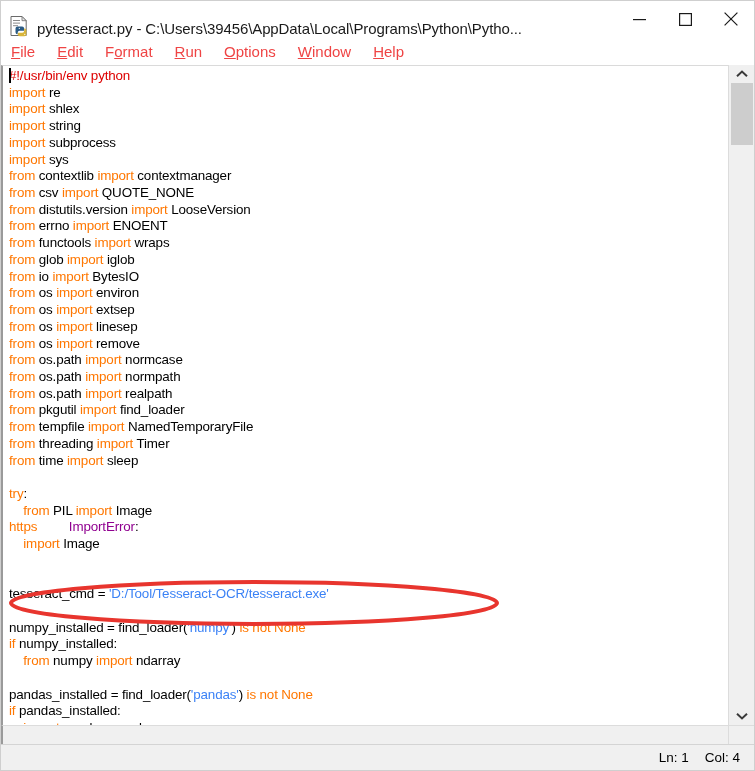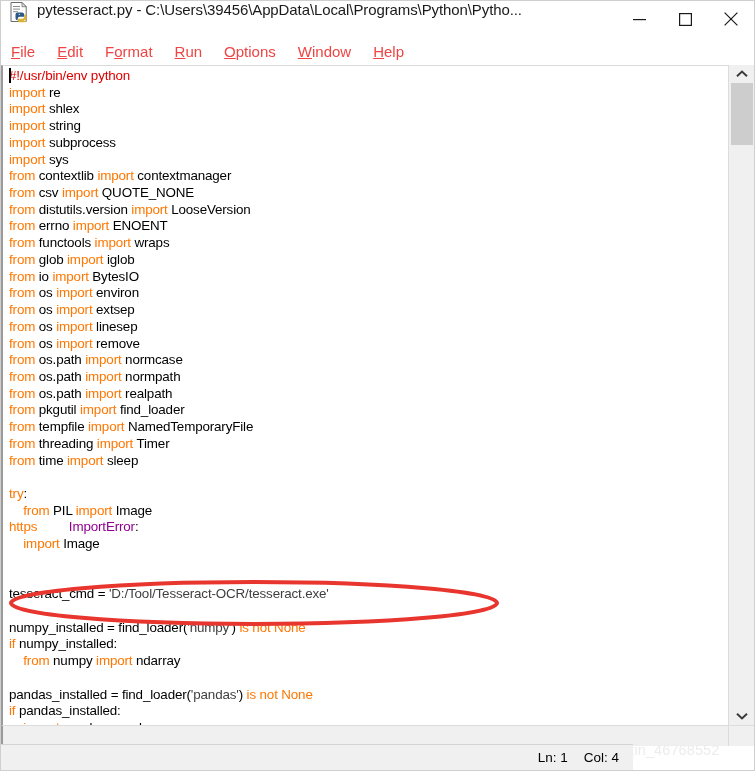--- a/index.html
+++ b/index.html
@@ -24,7 +24,7 @@
     position: absolute; left: 0; top: 0;
     width: 753px; height: 37px;
     background: #ffffff;
-    display: flex; align-items: flex-start;
+    display: flex; align-items: flex-end;
     border-bottom: 1px solid #ffffff;
   }
   #app-icon {

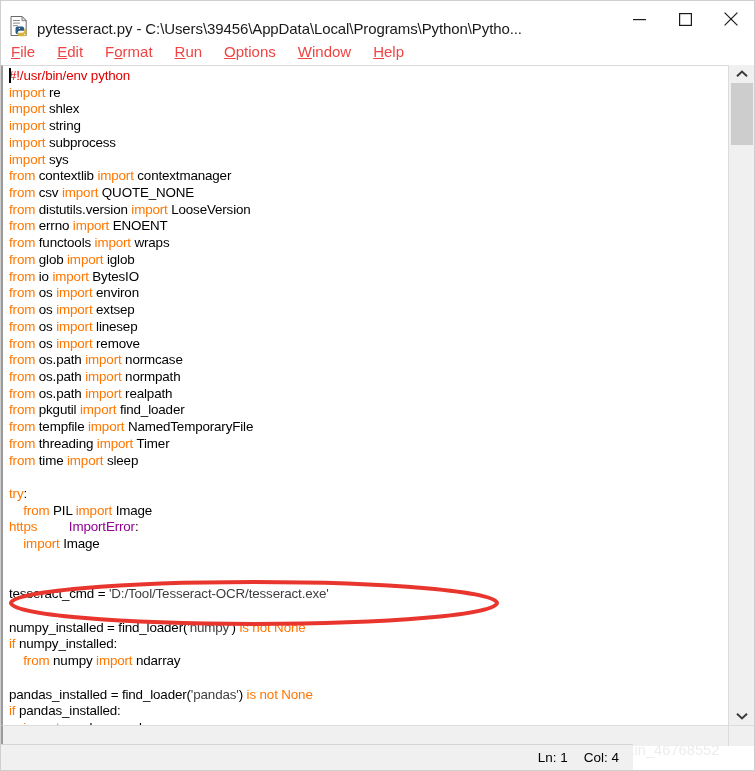--- a/index.html
+++ b/index.html
@@ -94,7 +94,7 @@
     letter-spacing: -0.15px;
   }
   .kw  { color: #ff7700; }
-  .str { color: #404040; margin-top: 24px; }
+  .str { color: #3b82f6; margin-top: 24px; }
   .cm  { color: #dd0000; }
   .bi  { color: #900090; margin-left: 28px; }
 

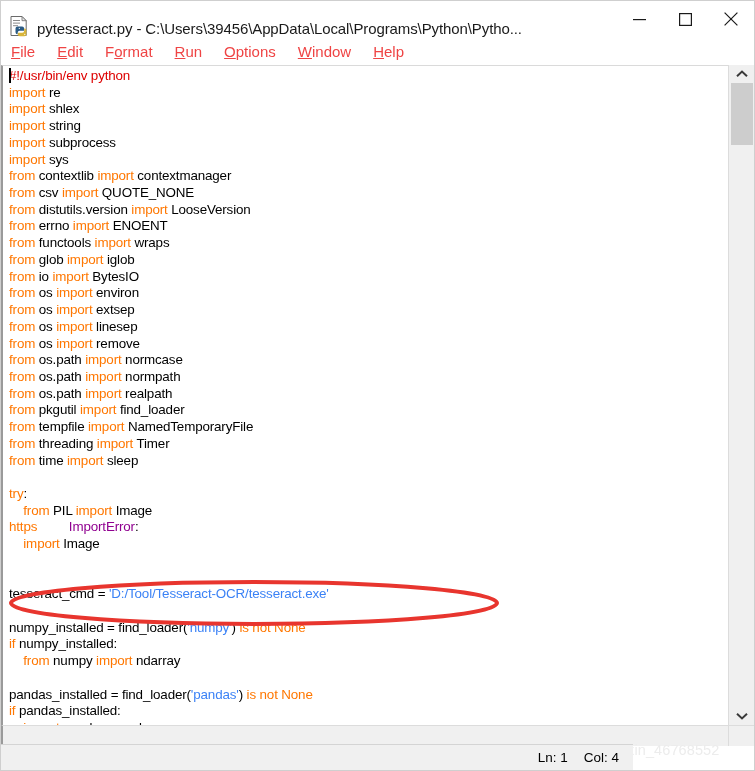--- a/index.html
+++ b/index.html
@@ -156,7 +156,7 @@
   #statusbar {
     position: absolute;
     left: 0; bottom: 0;
-    width: 632px; height: 26px;
+    width: 753px; height: 26px;
     background: #f0f0f0;
     border-top: 1px solid #d4d4d4;
     display: flex; align-items: center; justify-content: flex-end;

